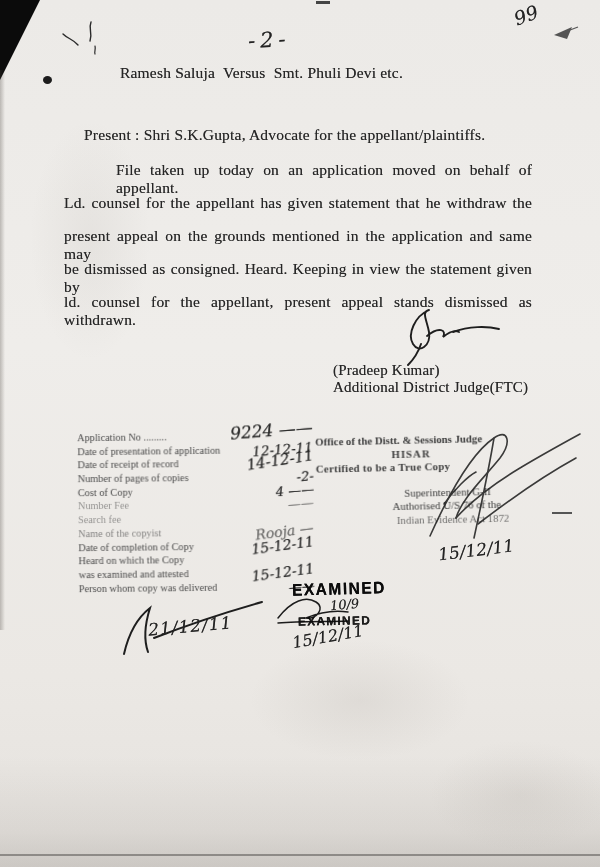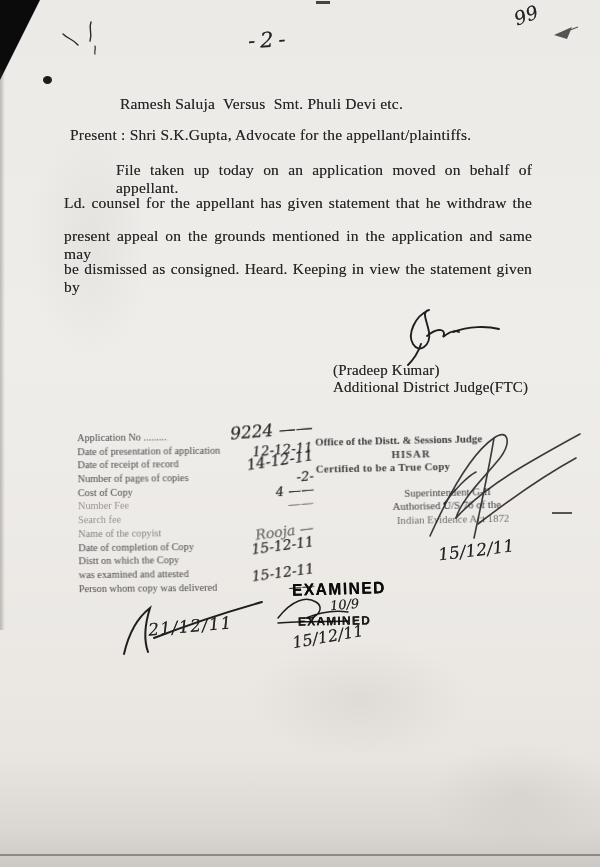--- a/index.html
+++ b/index.html
@@ -35,7 +35,7 @@
   .folio-number{position:absolute;left:514px;top:4px;font-size:19px;transform:rotate(-20deg);}
   
   .typed{text-shadow:0 0 .5px rgba(35,35,35,.6);letter-spacing:.2px;}
-  .case-title{position:absolute;left:120px;top:95px;font-size:15.5px;white-space:pre;}
+  .case-title{position:absolute;left:120px;top:64px;font-size:15.5px;white-space:pre;}
   .present-line{position:absolute;left:70px;top:126px;font-size:15.5px;}
   .body-block{position:absolute;left:64px;top:161px;width:468px;font-size:15.5px;}
   .body-line{height:33px;text-align:justify;text-align-last:justify;white-space:normal;}

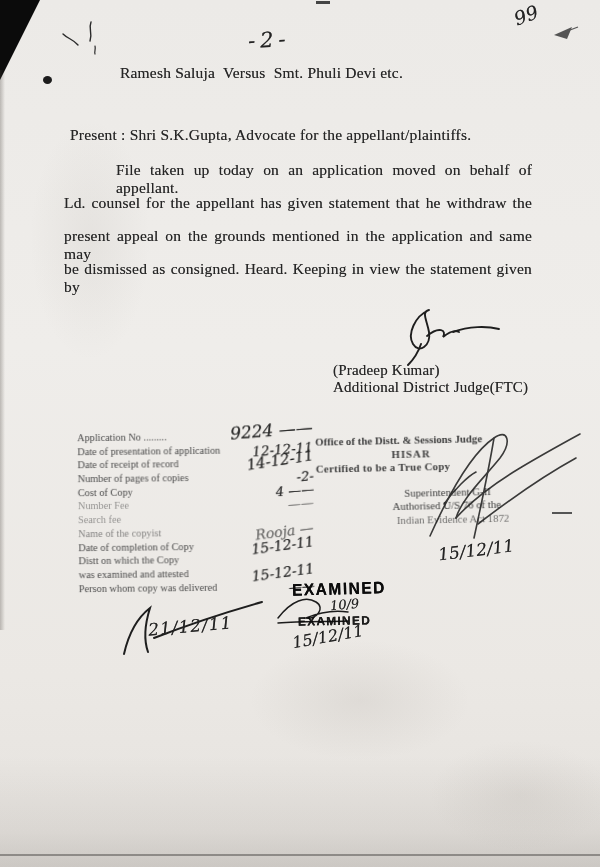--- a/index.html
+++ b/index.html
@@ -36,7 +36,7 @@
   
   .typed{text-shadow:0 0 .5px rgba(35,35,35,.6);letter-spacing:.2px;}
   .case-title{position:absolute;left:120px;top:64px;font-size:15.5px;white-space:pre;}
-  .present-line{position:absolute;left:70px;top:126px;font-size:15.5px;}
+  .present-line{position:absolute;left:84px;top:126px;font-size:15.5px;}
   .body-block{position:absolute;left:64px;top:161px;width:468px;font-size:15.5px;}
   .body-line{height:33px;text-align:justify;text-align-last:justify;white-space:normal;}
   .body-line.indent{padding-left:52px;width:416px;}

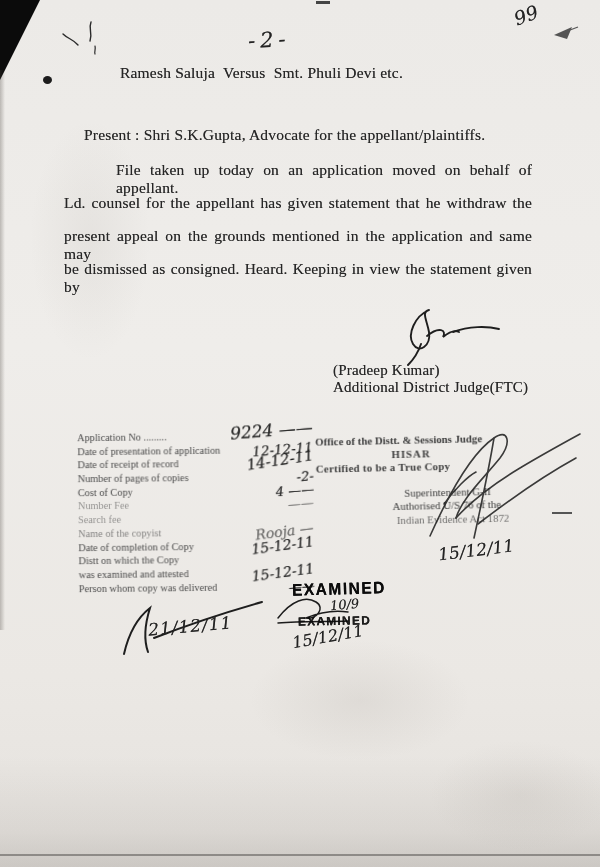--- a/index.html
+++ b/index.html
@@ -127,6 +127,7 @@
     <div class="typed body-line">Ld. counsel for the appellant has given statement that he withdraw the</div>
     <div class="typed body-line">present appeal on the grounds mentioned in the application and same may</div>
     <div class="typed body-line">be dismissed as consigned. Heard. Keeping in view the statement given by</div>
+    <div class="typed body-line">ld. counsel for the appellant, present appeal stands dismissed as withdrawn.</div>
   </div>
 
   <svg class="judge-sig" width="112" height="62" viewBox="0 0 112 62">

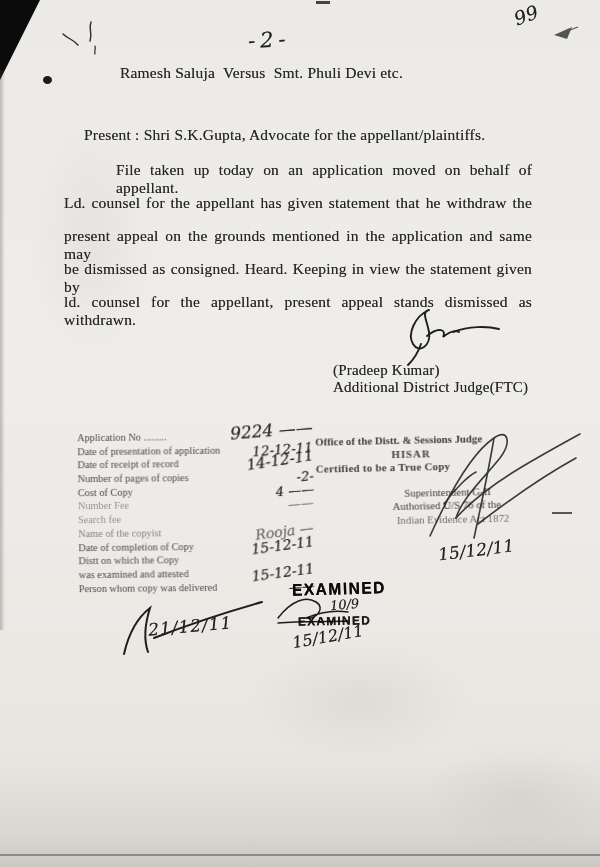--- a/index.html
+++ b/index.html
@@ -180,7 +180,7 @@
       <span class="stamp-value hw">15-12-11</span>
     </div>
     <div class="stamp-row">
-      <span class="stamp-label">Distt on which the Copy</span>
+      <span class="stamp-label">Heard on which the Copy</span>
       <span class="stamp-value hw"></span>
     </div>
     <div class="stamp-row">

